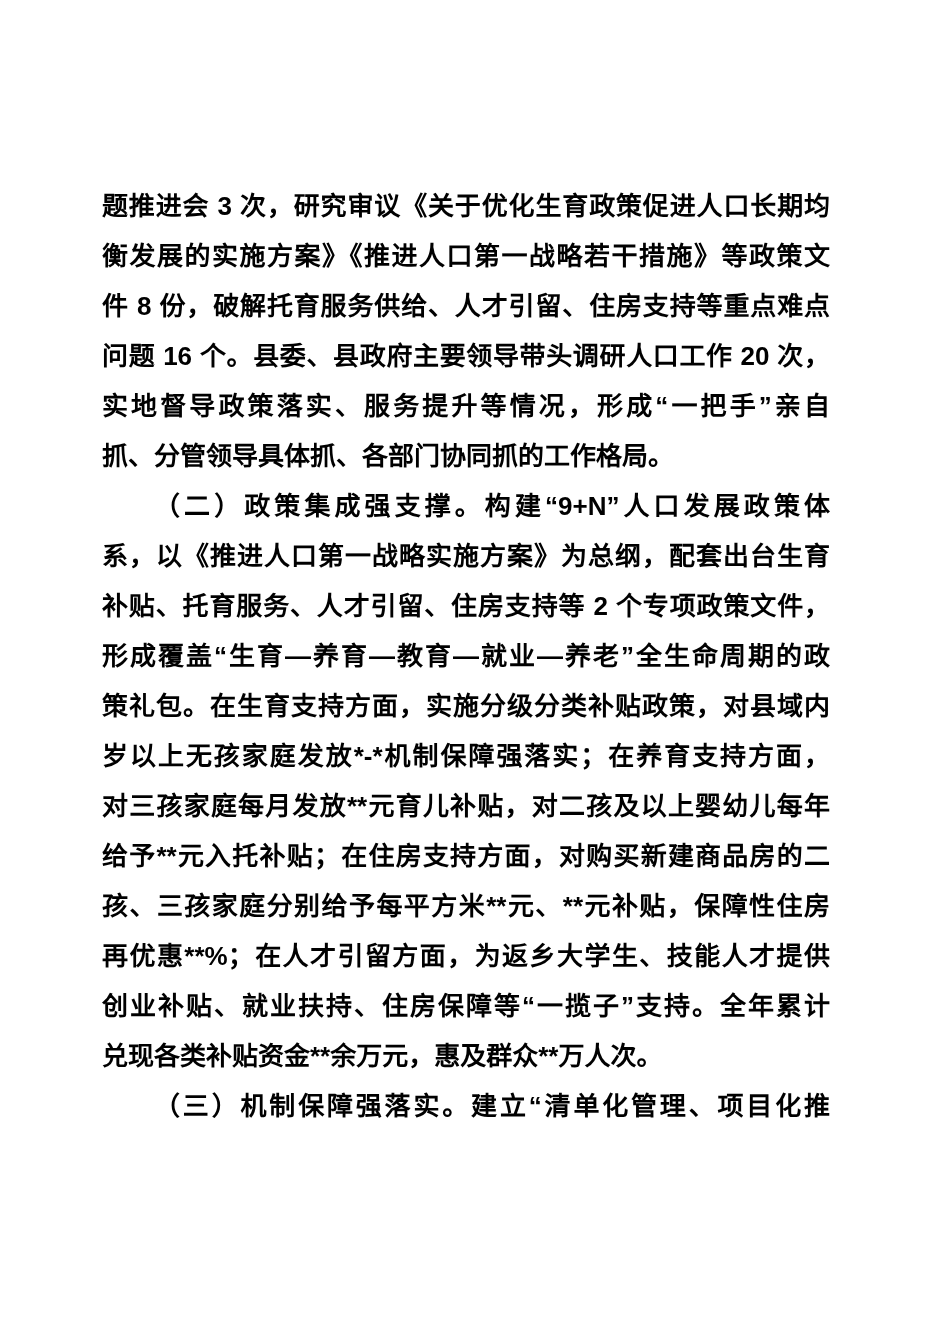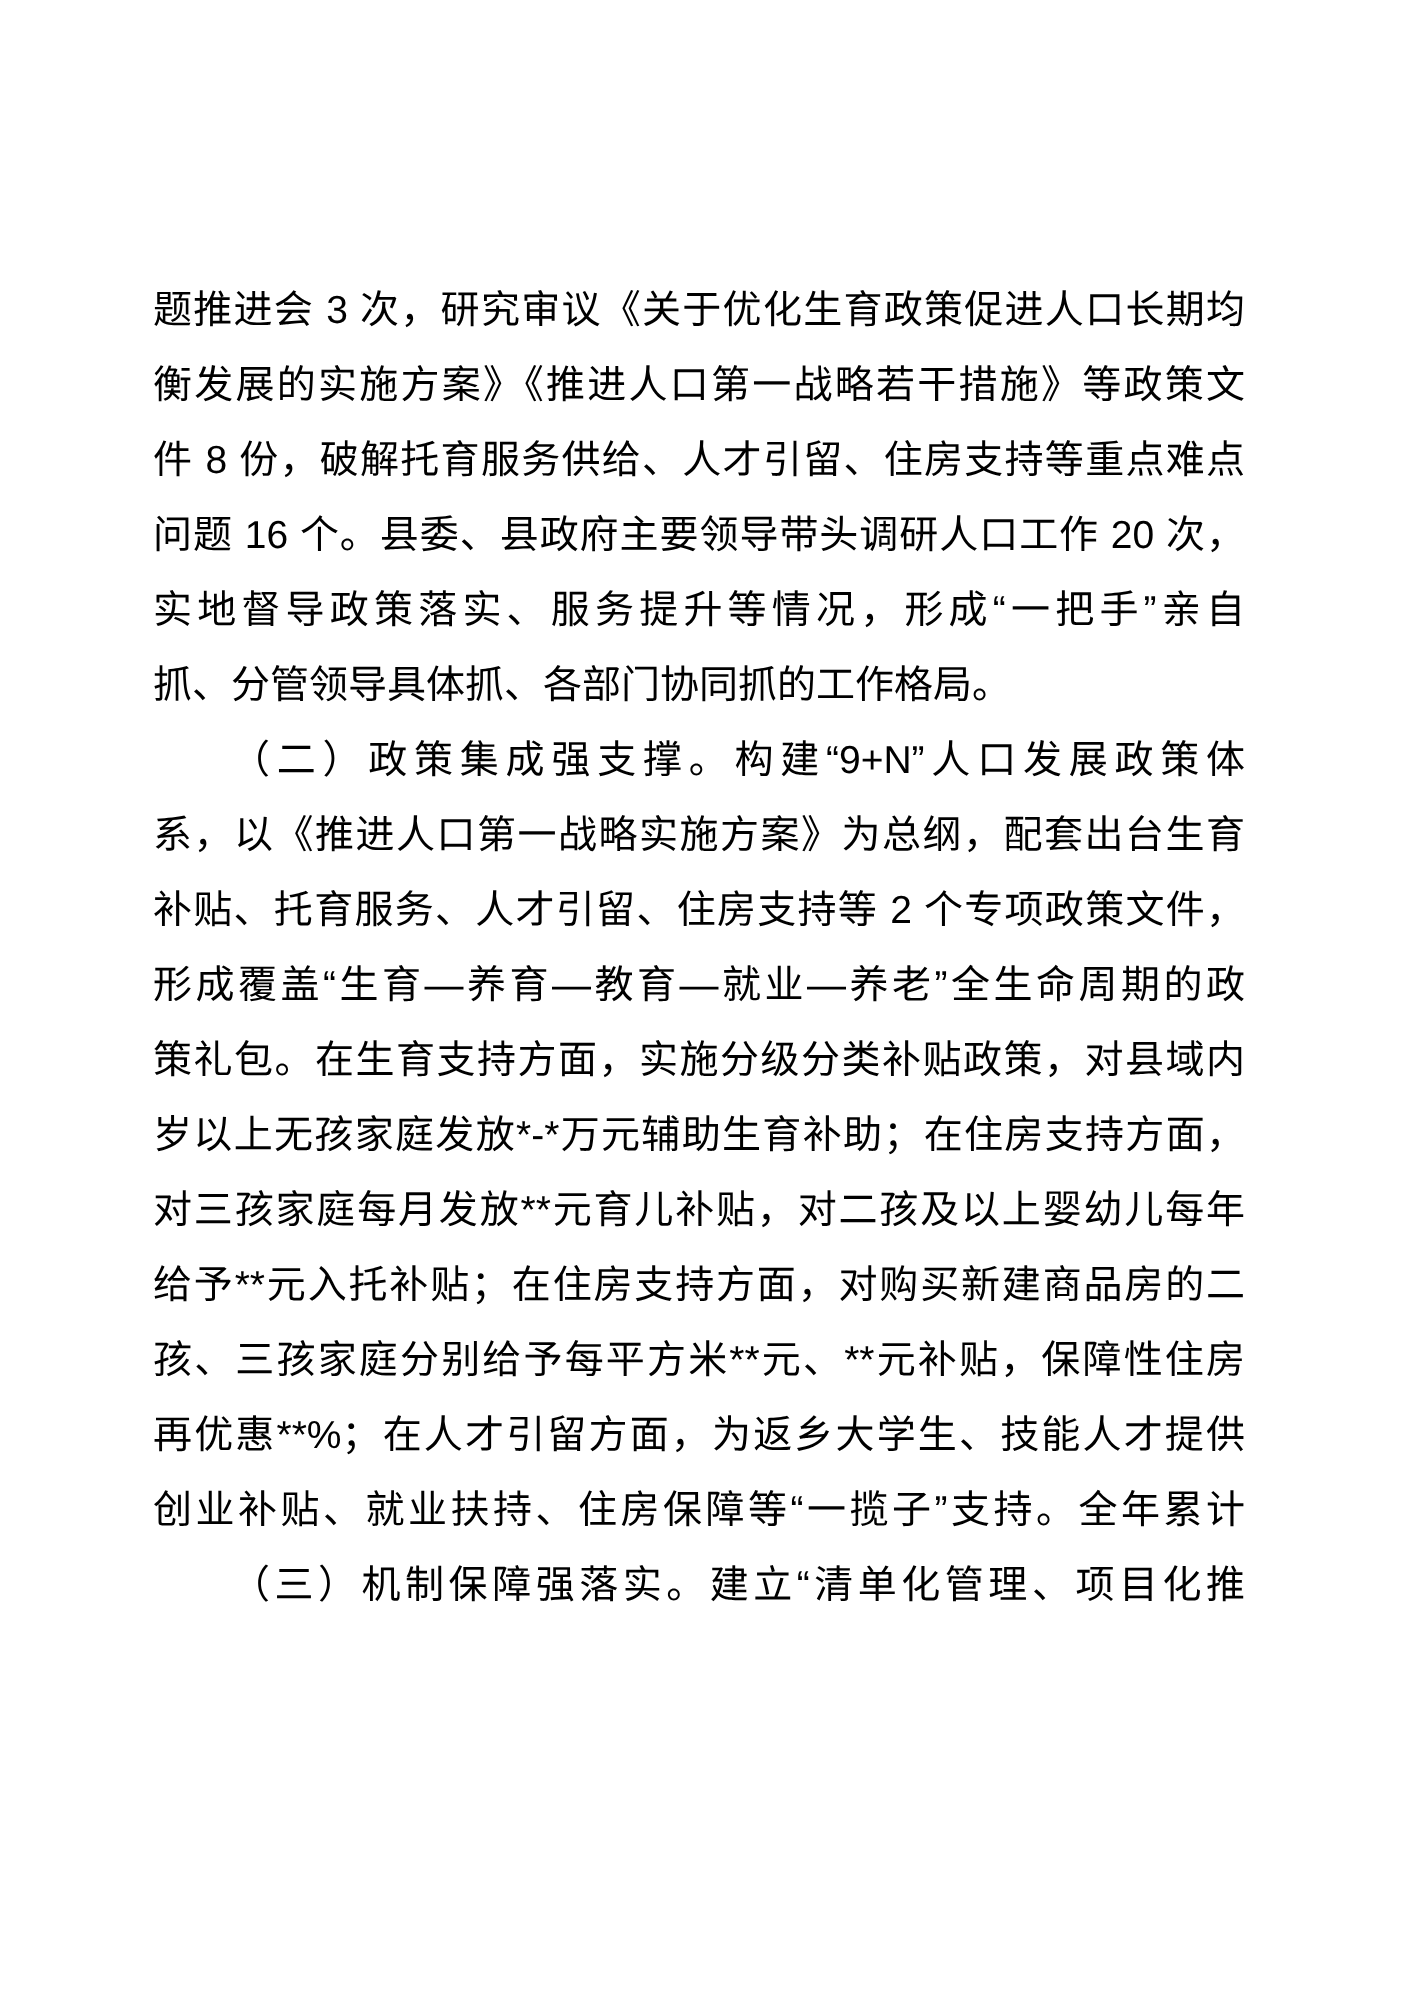--- a/index.html
+++ b/index.html
@@ -23,7 +23,7 @@
     font-family: "Liberation Sans", "DejaVu Sans", sans-serif;
     font-size: 26px;
     line-height: 50px;
-    font-weight: 400;
+    font-weight: 700;
   }
   .para {
     margin: 0;

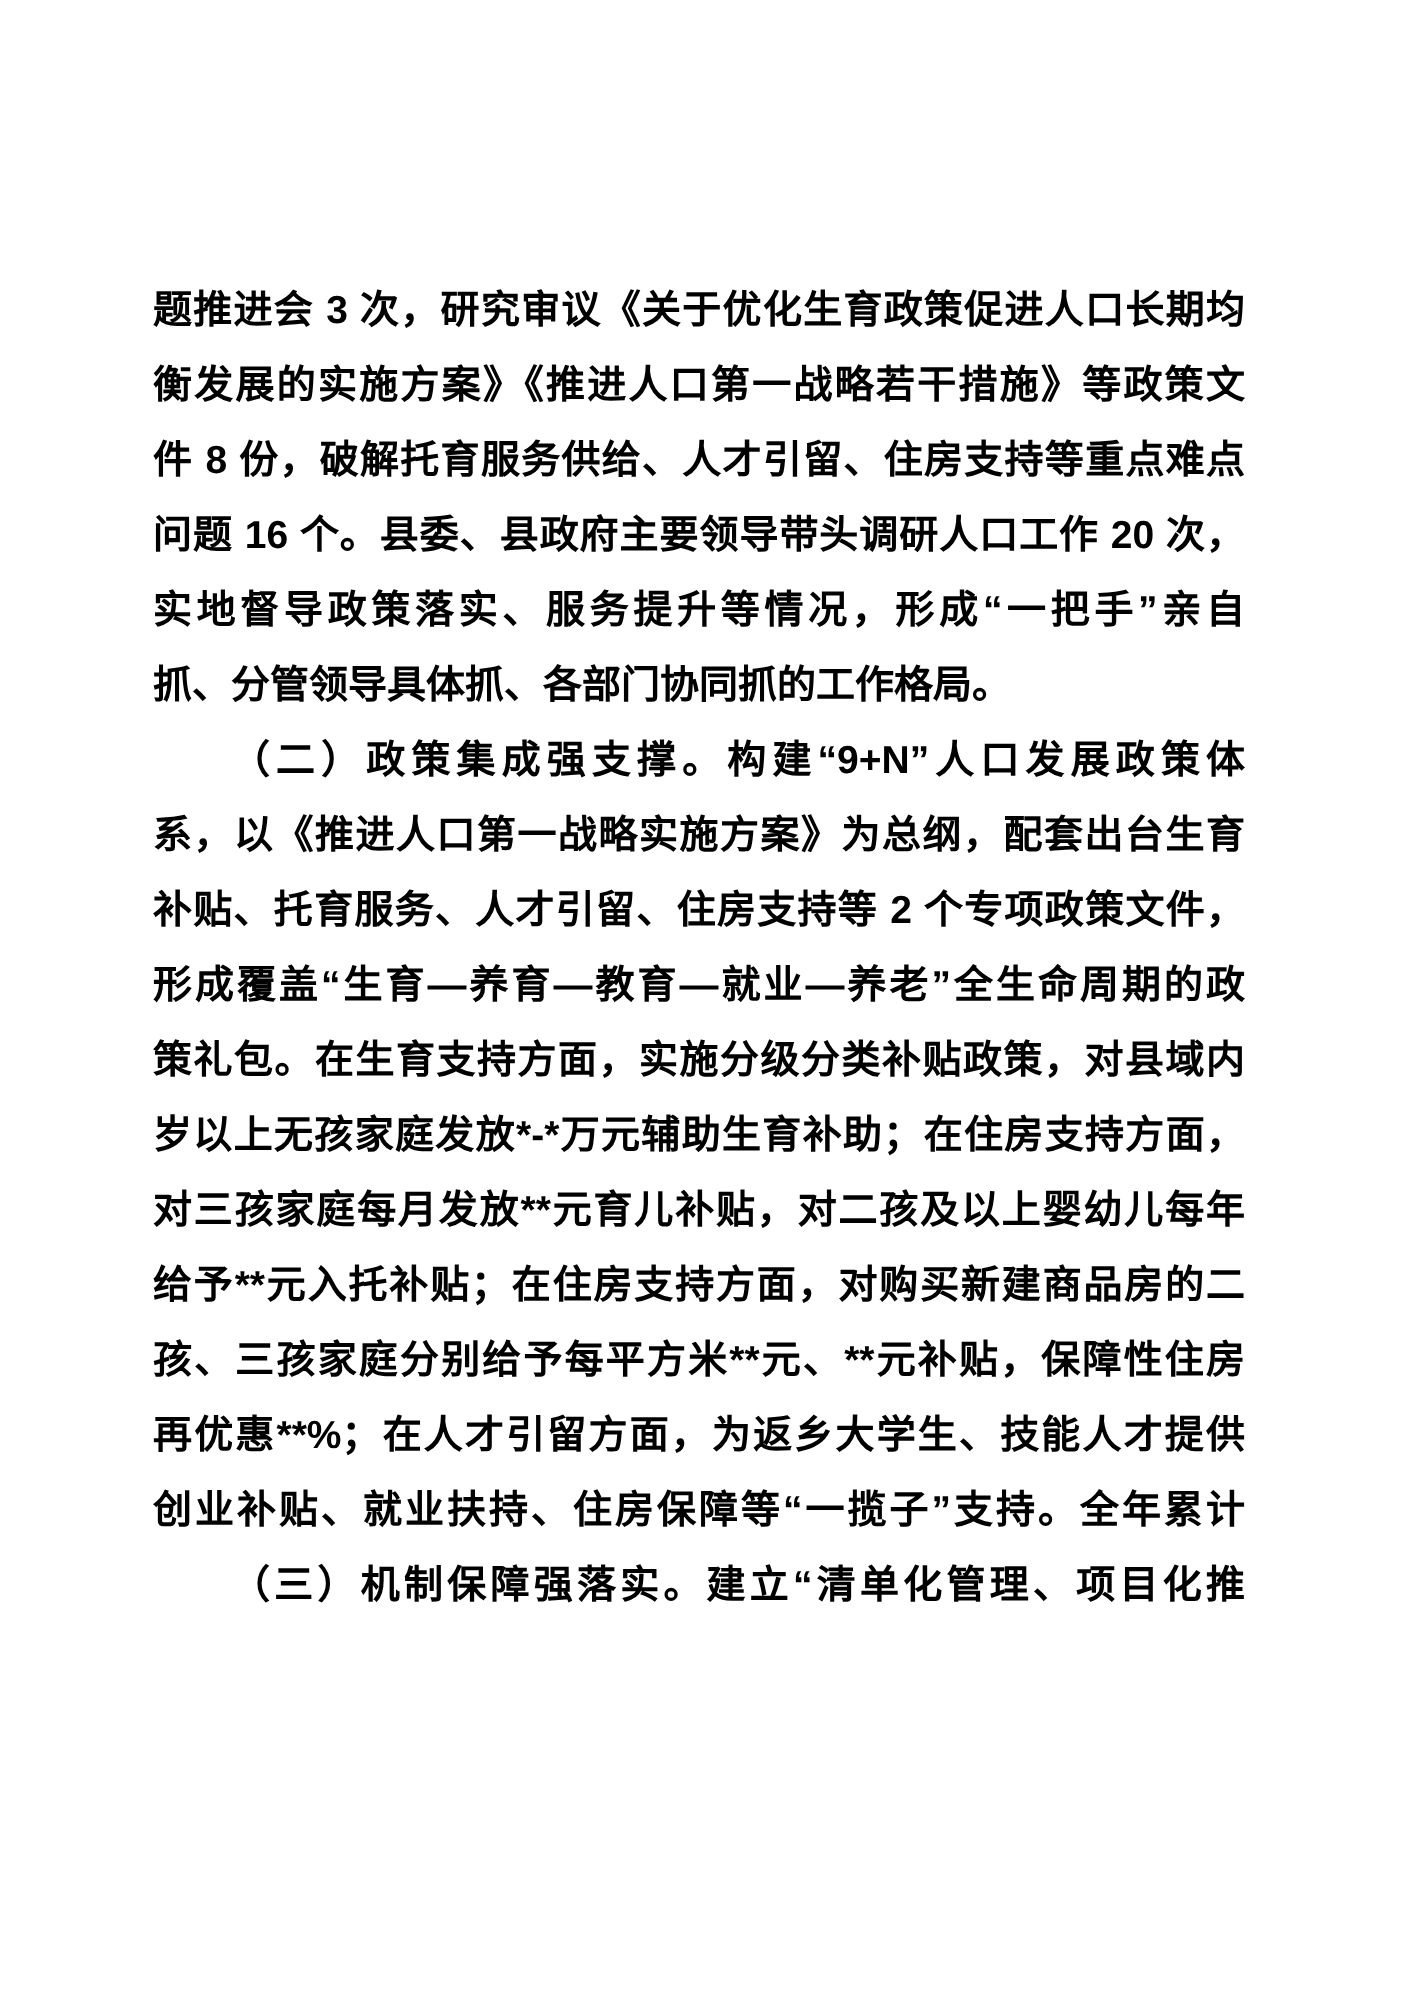--- a/index.html
+++ b/index.html
@@ -69,7 +69,7 @@
       <div class="ln j">补贴、托育服务、人才引留、住房支持等 2 个专项政策文件，</div>
       <div class="ln j">形成覆盖“生育—养育—教育—就业—养老”全生命周期的政</div>
       <div class="ln j">策礼包。在生育支持方面，实施分级分类补贴政策，对县域内</div>
-      <div class="ln j">岁以上无孩家庭发放*-*万元辅助生育补助；在住房支持方面，</div>
+      <div class="ln j">岁以上无孩家庭发放*-*机制保障强落实；在养育支持方面，</div>
       <div class="ln j">对三孩家庭每月发放**元育儿补贴，对二孩及以上婴幼儿每年</div>
       <div class="ln j">给予**元入托补贴；在住房支持方面，对购买新建商品房的二</div>
       <div class="ln j">孩、三孩家庭分别给予每平方米**元、**元补贴，保障性住房</div>

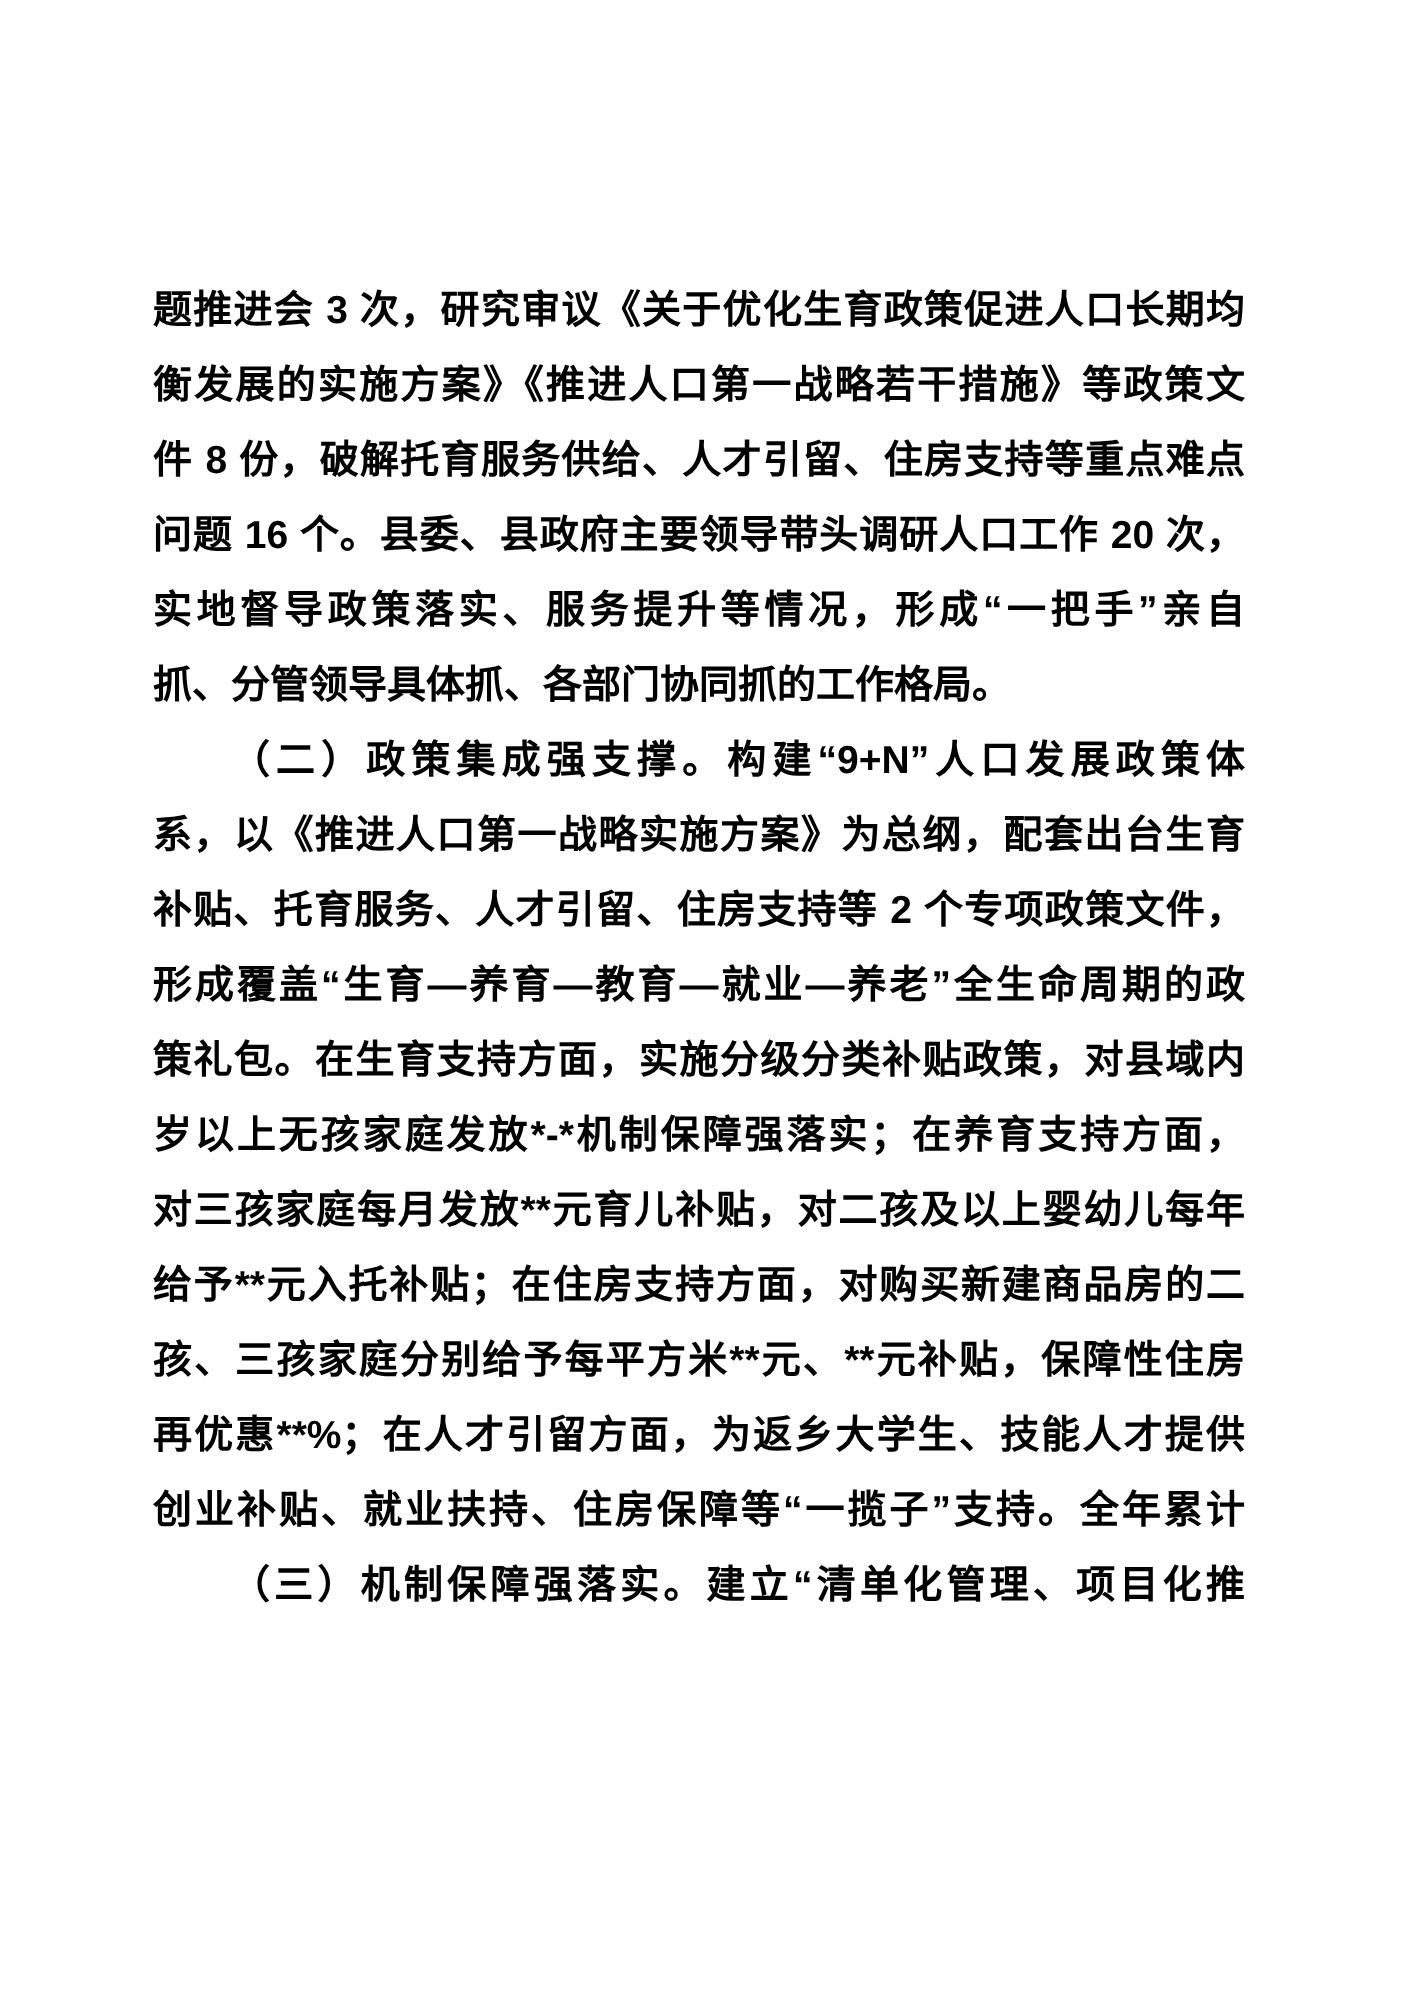--- a/index.html
+++ b/index.html
@@ -75,6 +75,7 @@
       <div class="ln j">孩、三孩家庭分别给予每平方米**元、**元补贴，保障性住房</div>
       <div class="ln j">再优惠**%；在人才引留方面，为返乡大学生、技能人才提供</div>
       <div class="ln j">创业补贴、就业扶持、住房保障等“一揽子”支持。全年累计</div>
+      <div class="ln plain">兑现各类补贴资金**余万元，惠及群众**万人次。</div>
     </div>
 
     <div class="para">

